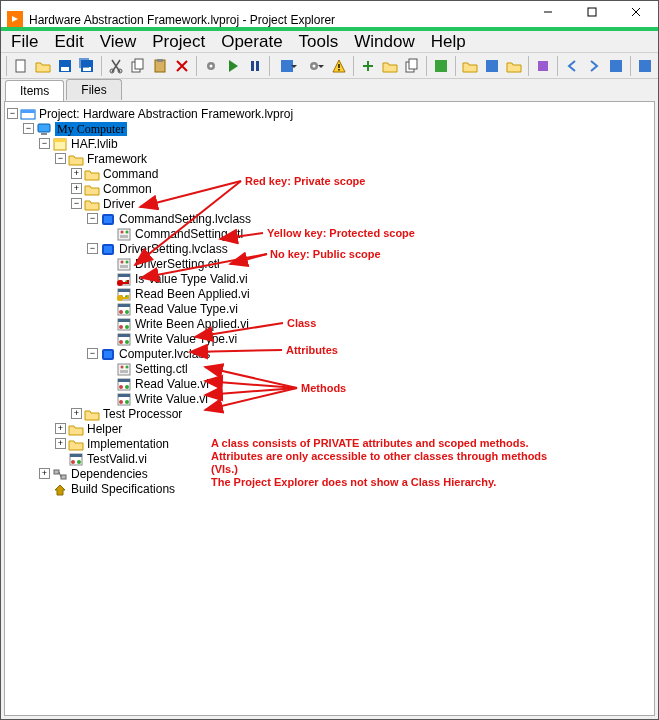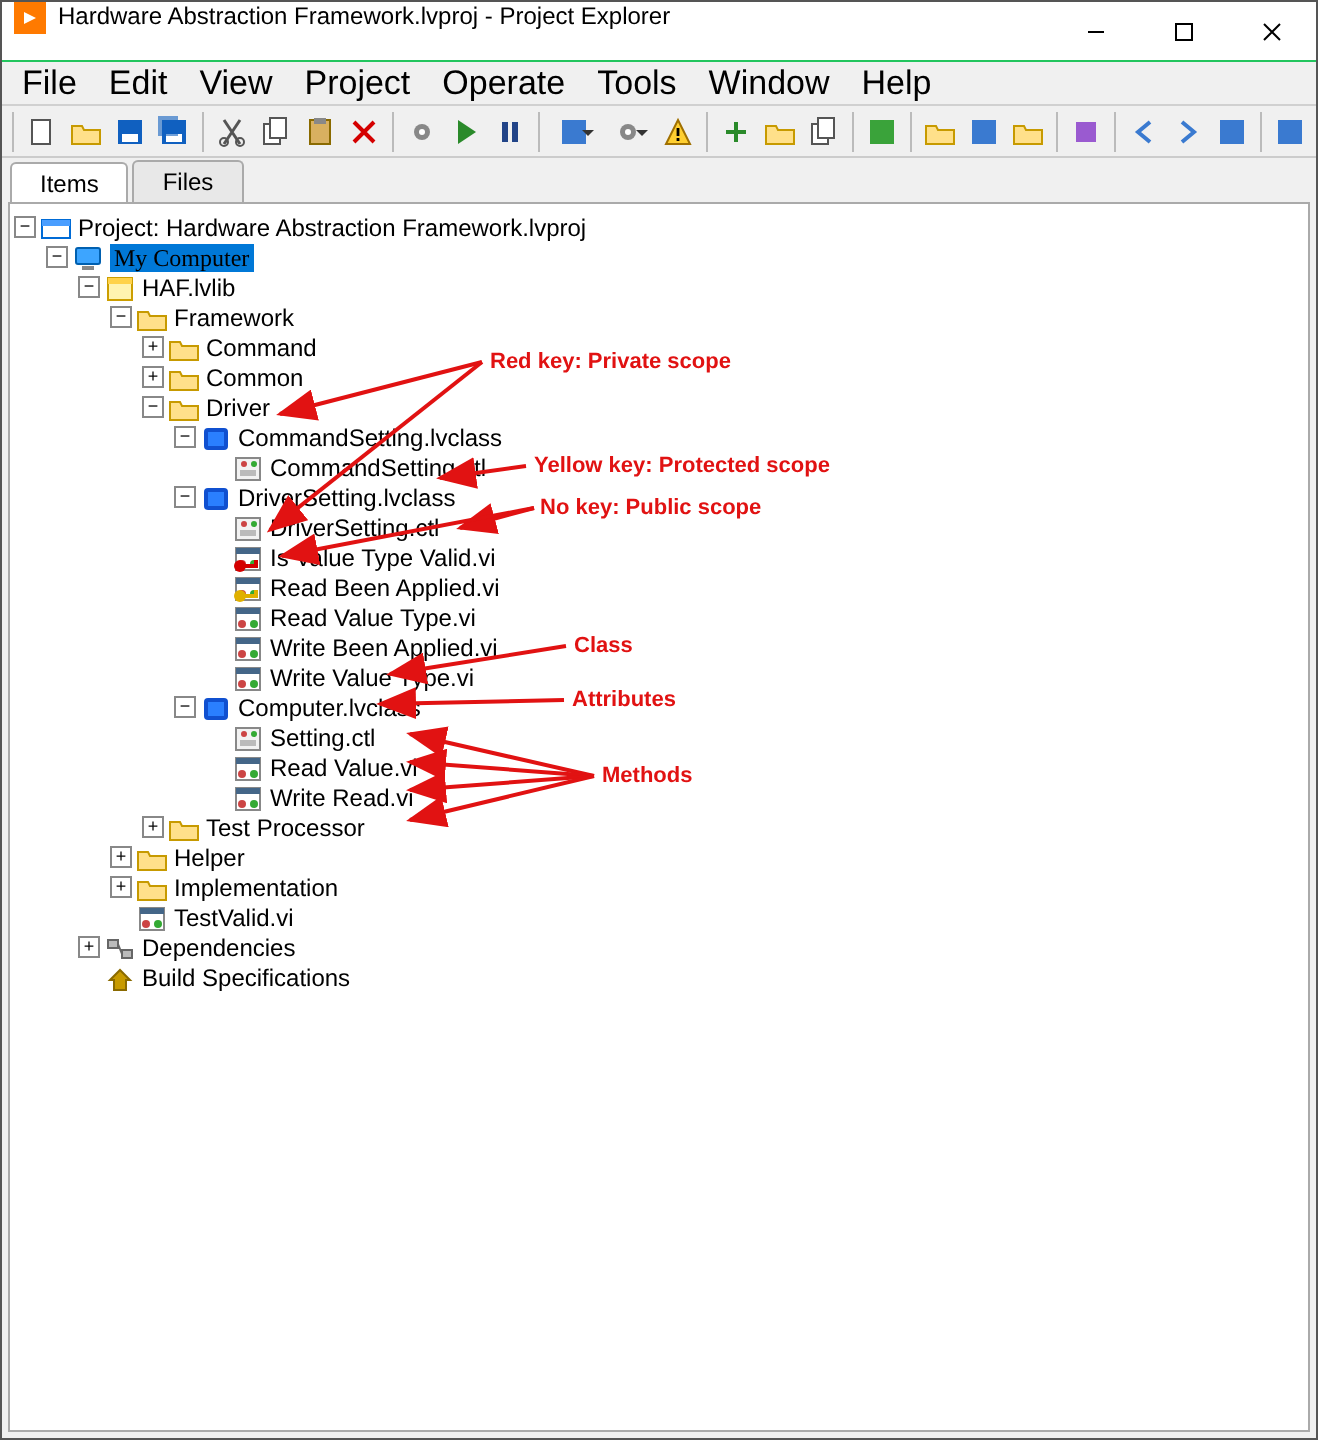--- a/index.html
+++ b/index.html
@@ -18,8 +18,8 @@
     background: #f0f0f0;
   }
   .titlebar {
-    height: 30px; display: flex; align-items: flex-start;
-    background: #fff; border-bottom: 1px solid #22c55e;
+    height: 30px; display: flex; align-items: flex-end;
+    background: #fff; border-bottom: 4px solid #22c55e;
   }
   .titlebar .app-icon {
     width: 16px; height: 16px; margin: 0 6px;

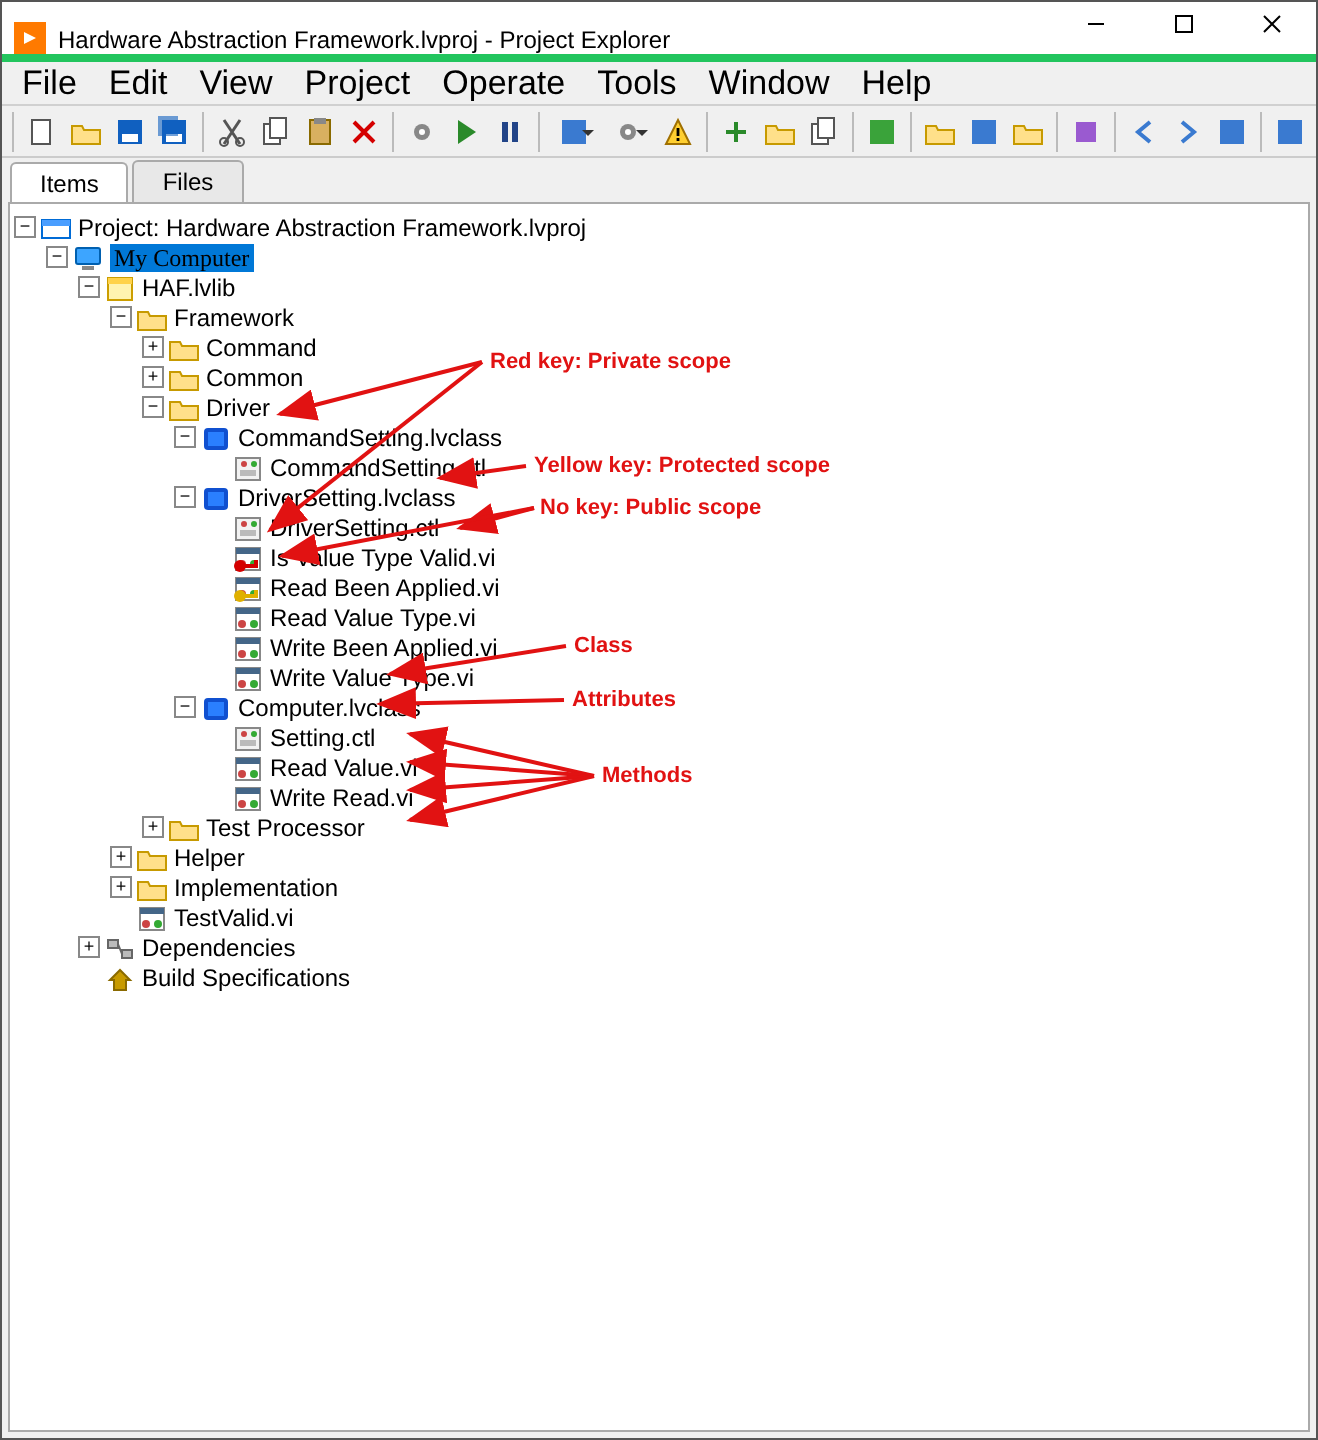--- a/index.html
+++ b/index.html
@@ -53,7 +53,7 @@
     border:3px solid transparent; border-top-color:#333;
   }
   .tabstrip {
-    height: 22px; display:flex; align-items:center;
+    height: 22px; display:flex; align-items:flex-start;
     background:#f0f0f0; padding-left:4px;
   }
   .tab {

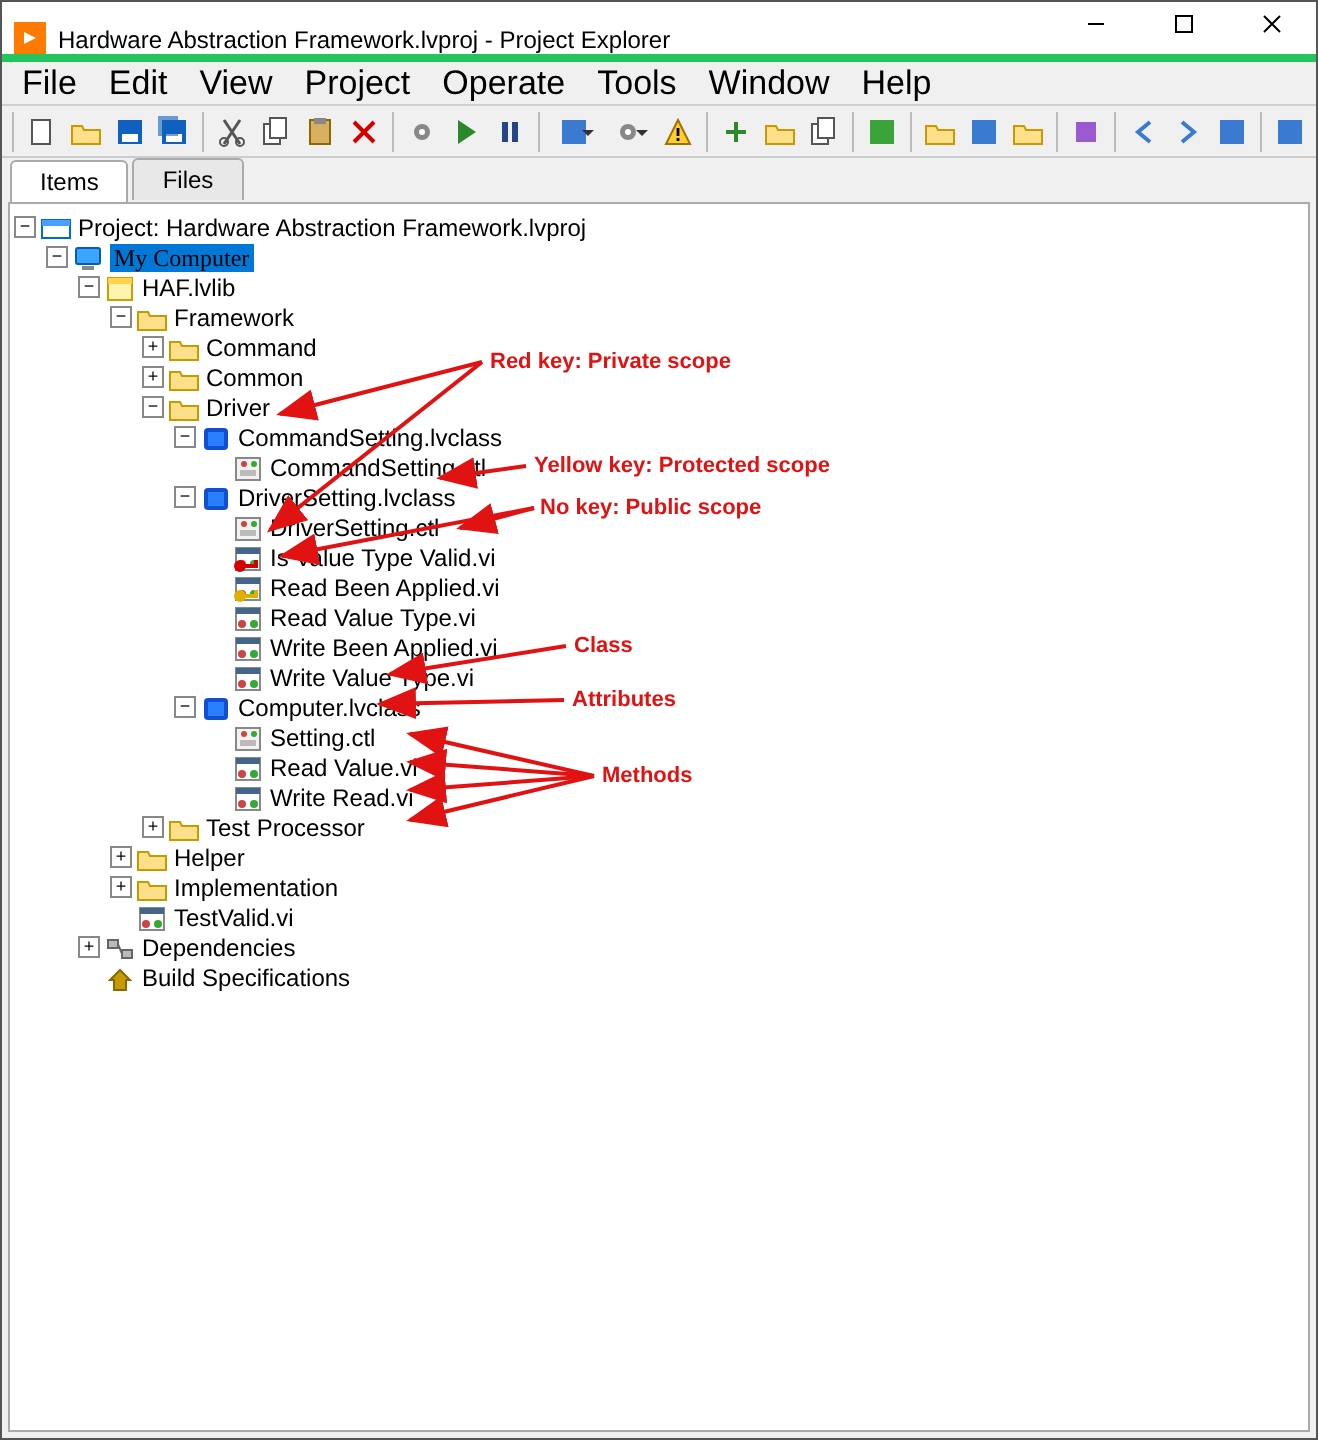--- a/index.html
+++ b/index.html
@@ -593,7 +593,7 @@
               <use href="#i-vi"></use>
             </svg>
           </span>
-        <span>Write Read.vi</span>
+        <span>Write Value.vi</span>
       </div>
 
       <div class="node" style="padding-left:64px">

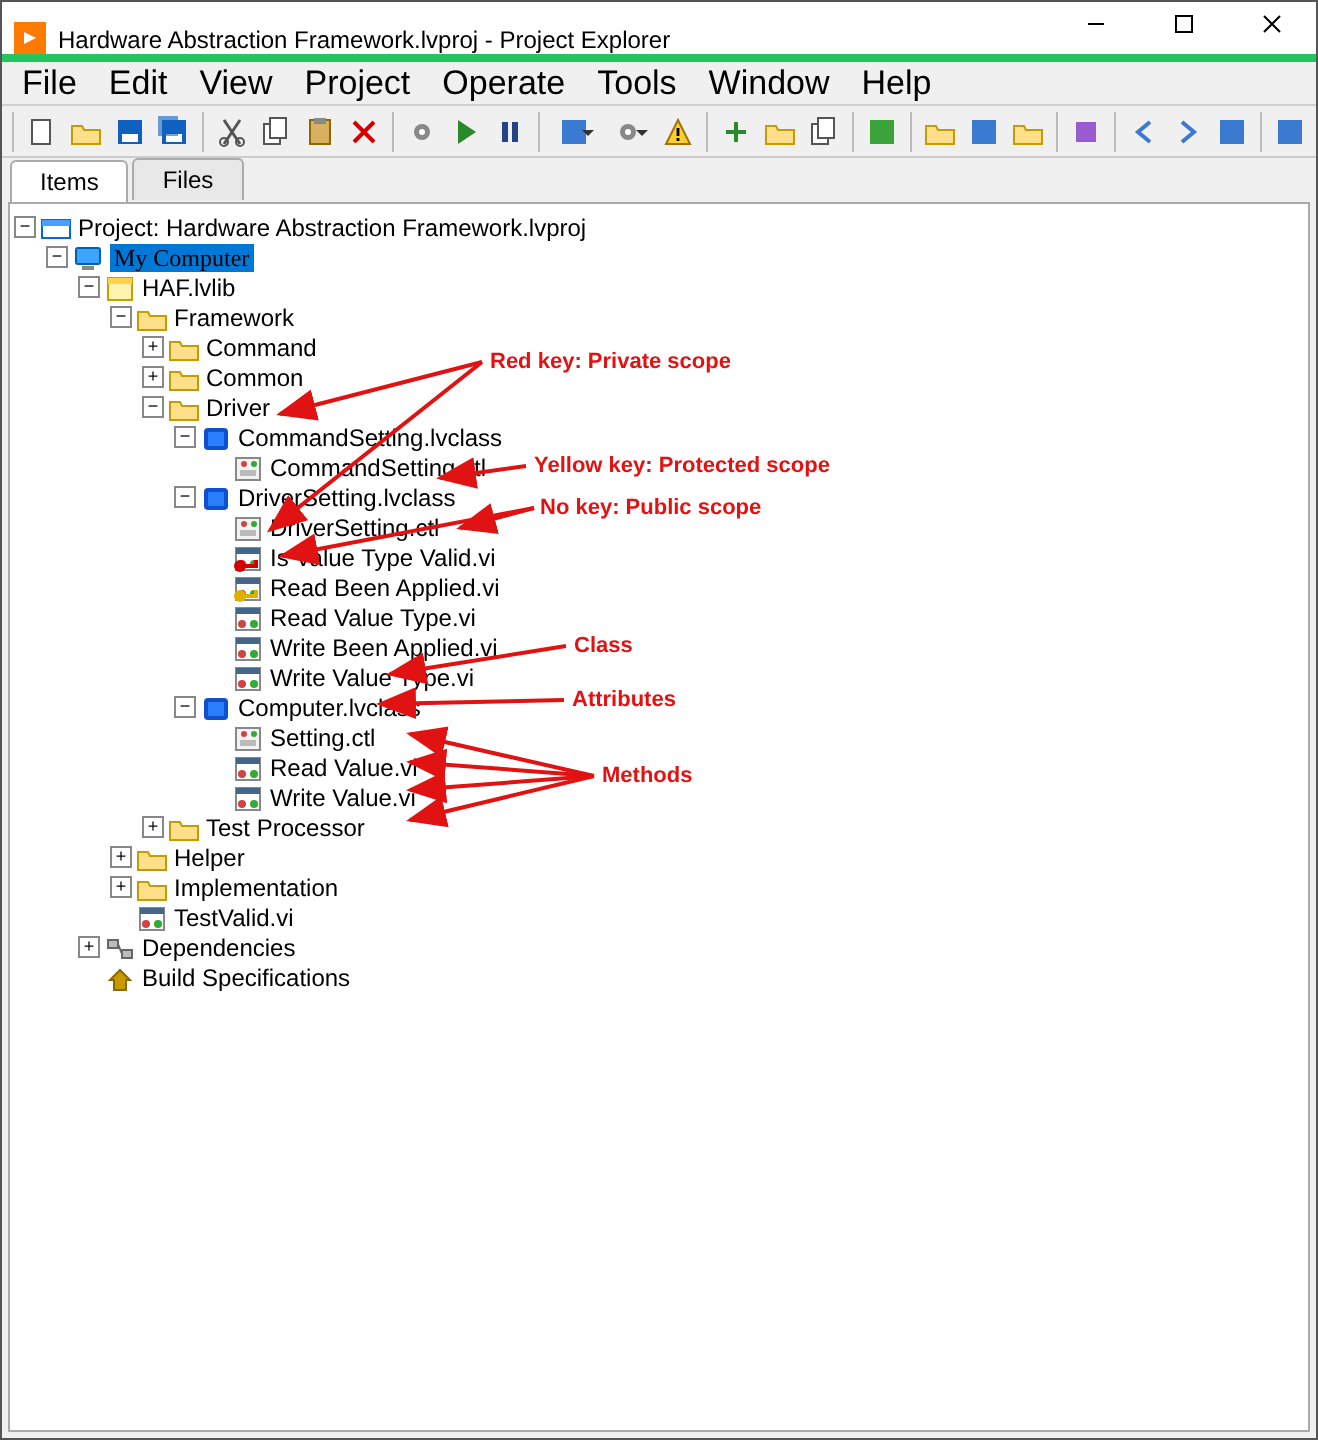--- a/index.html
+++ b/index.html
@@ -688,6 +688,12 @@
     <div class="annotation" style="left:281px; top:242px">Attributes</div>
     <div class="annotation" style="left:296px; top:280px">Methods</div>
 
+    <div class="annot-text" style="left:206px; top:335px; width:380px">
+      <div>A class consists of PRIVATE attributes and scoped methods.</div>
+      <div>Attributes are only accessible to other classes through methods</div>
+      <div>(VIs.)</div>
+      <div>The Project Explorer does not show a Class Hierarchy.</div>
+    </div>
 
   </div>
 </div>

